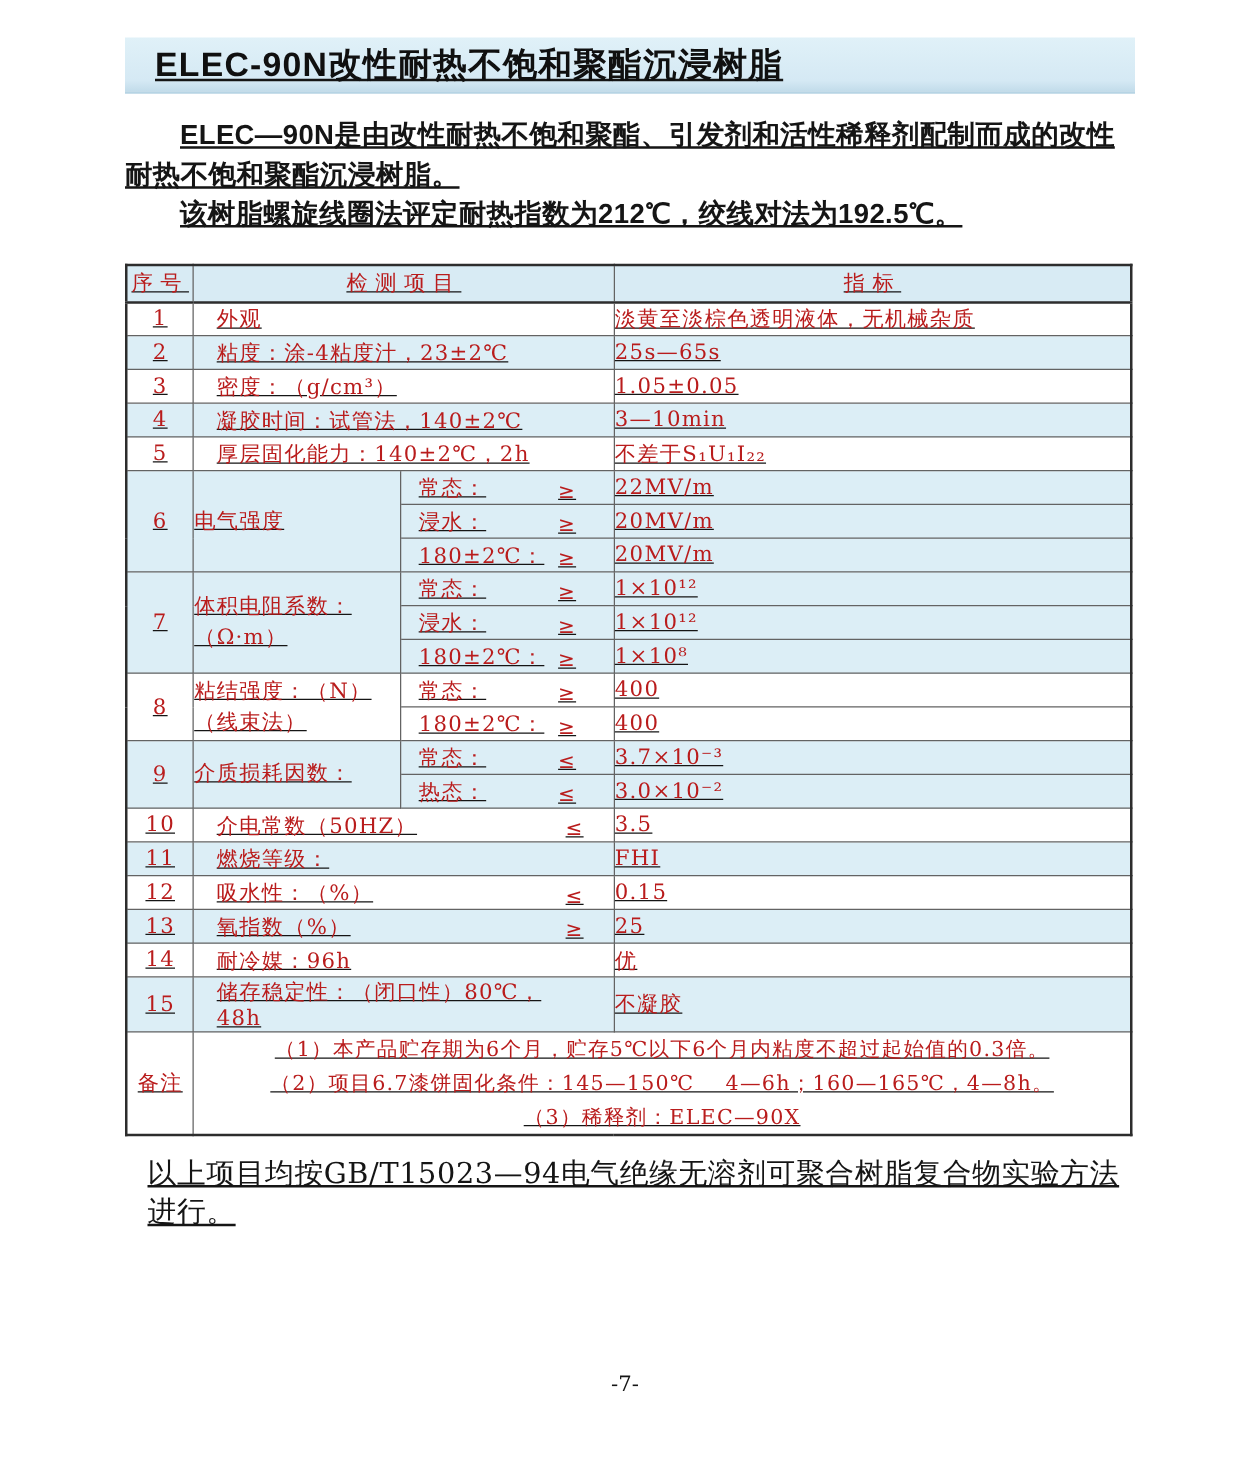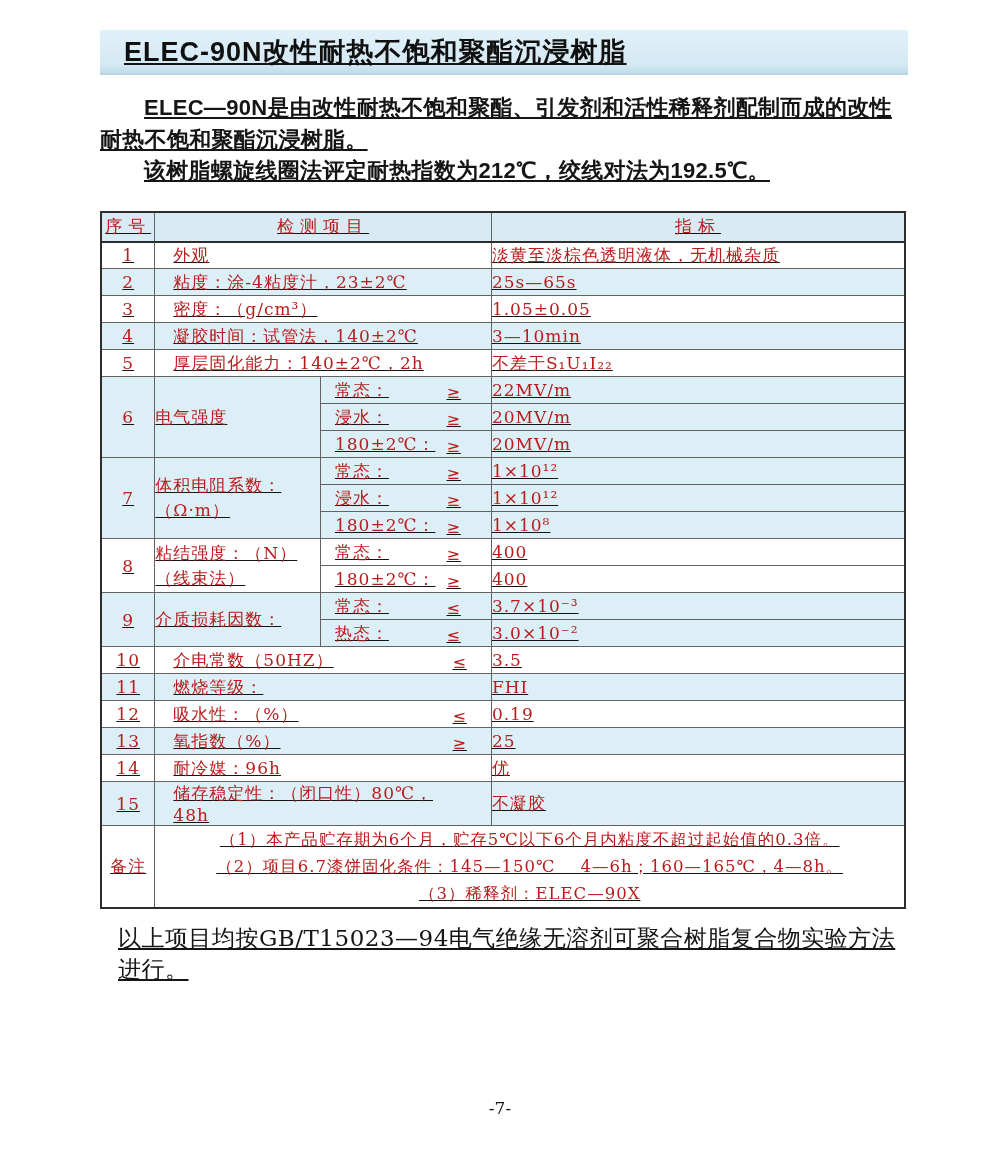--- a/index.html
+++ b/index.html
@@ -357,7 +357,7 @@
                 <span class="sym">≤</span>
               </div>
             </td>
-          <td class="value">0.19</td>
+          <td class="value">0.15</td>
         </tr>
         <tr class="blue">
           <td class="no">13</td>

